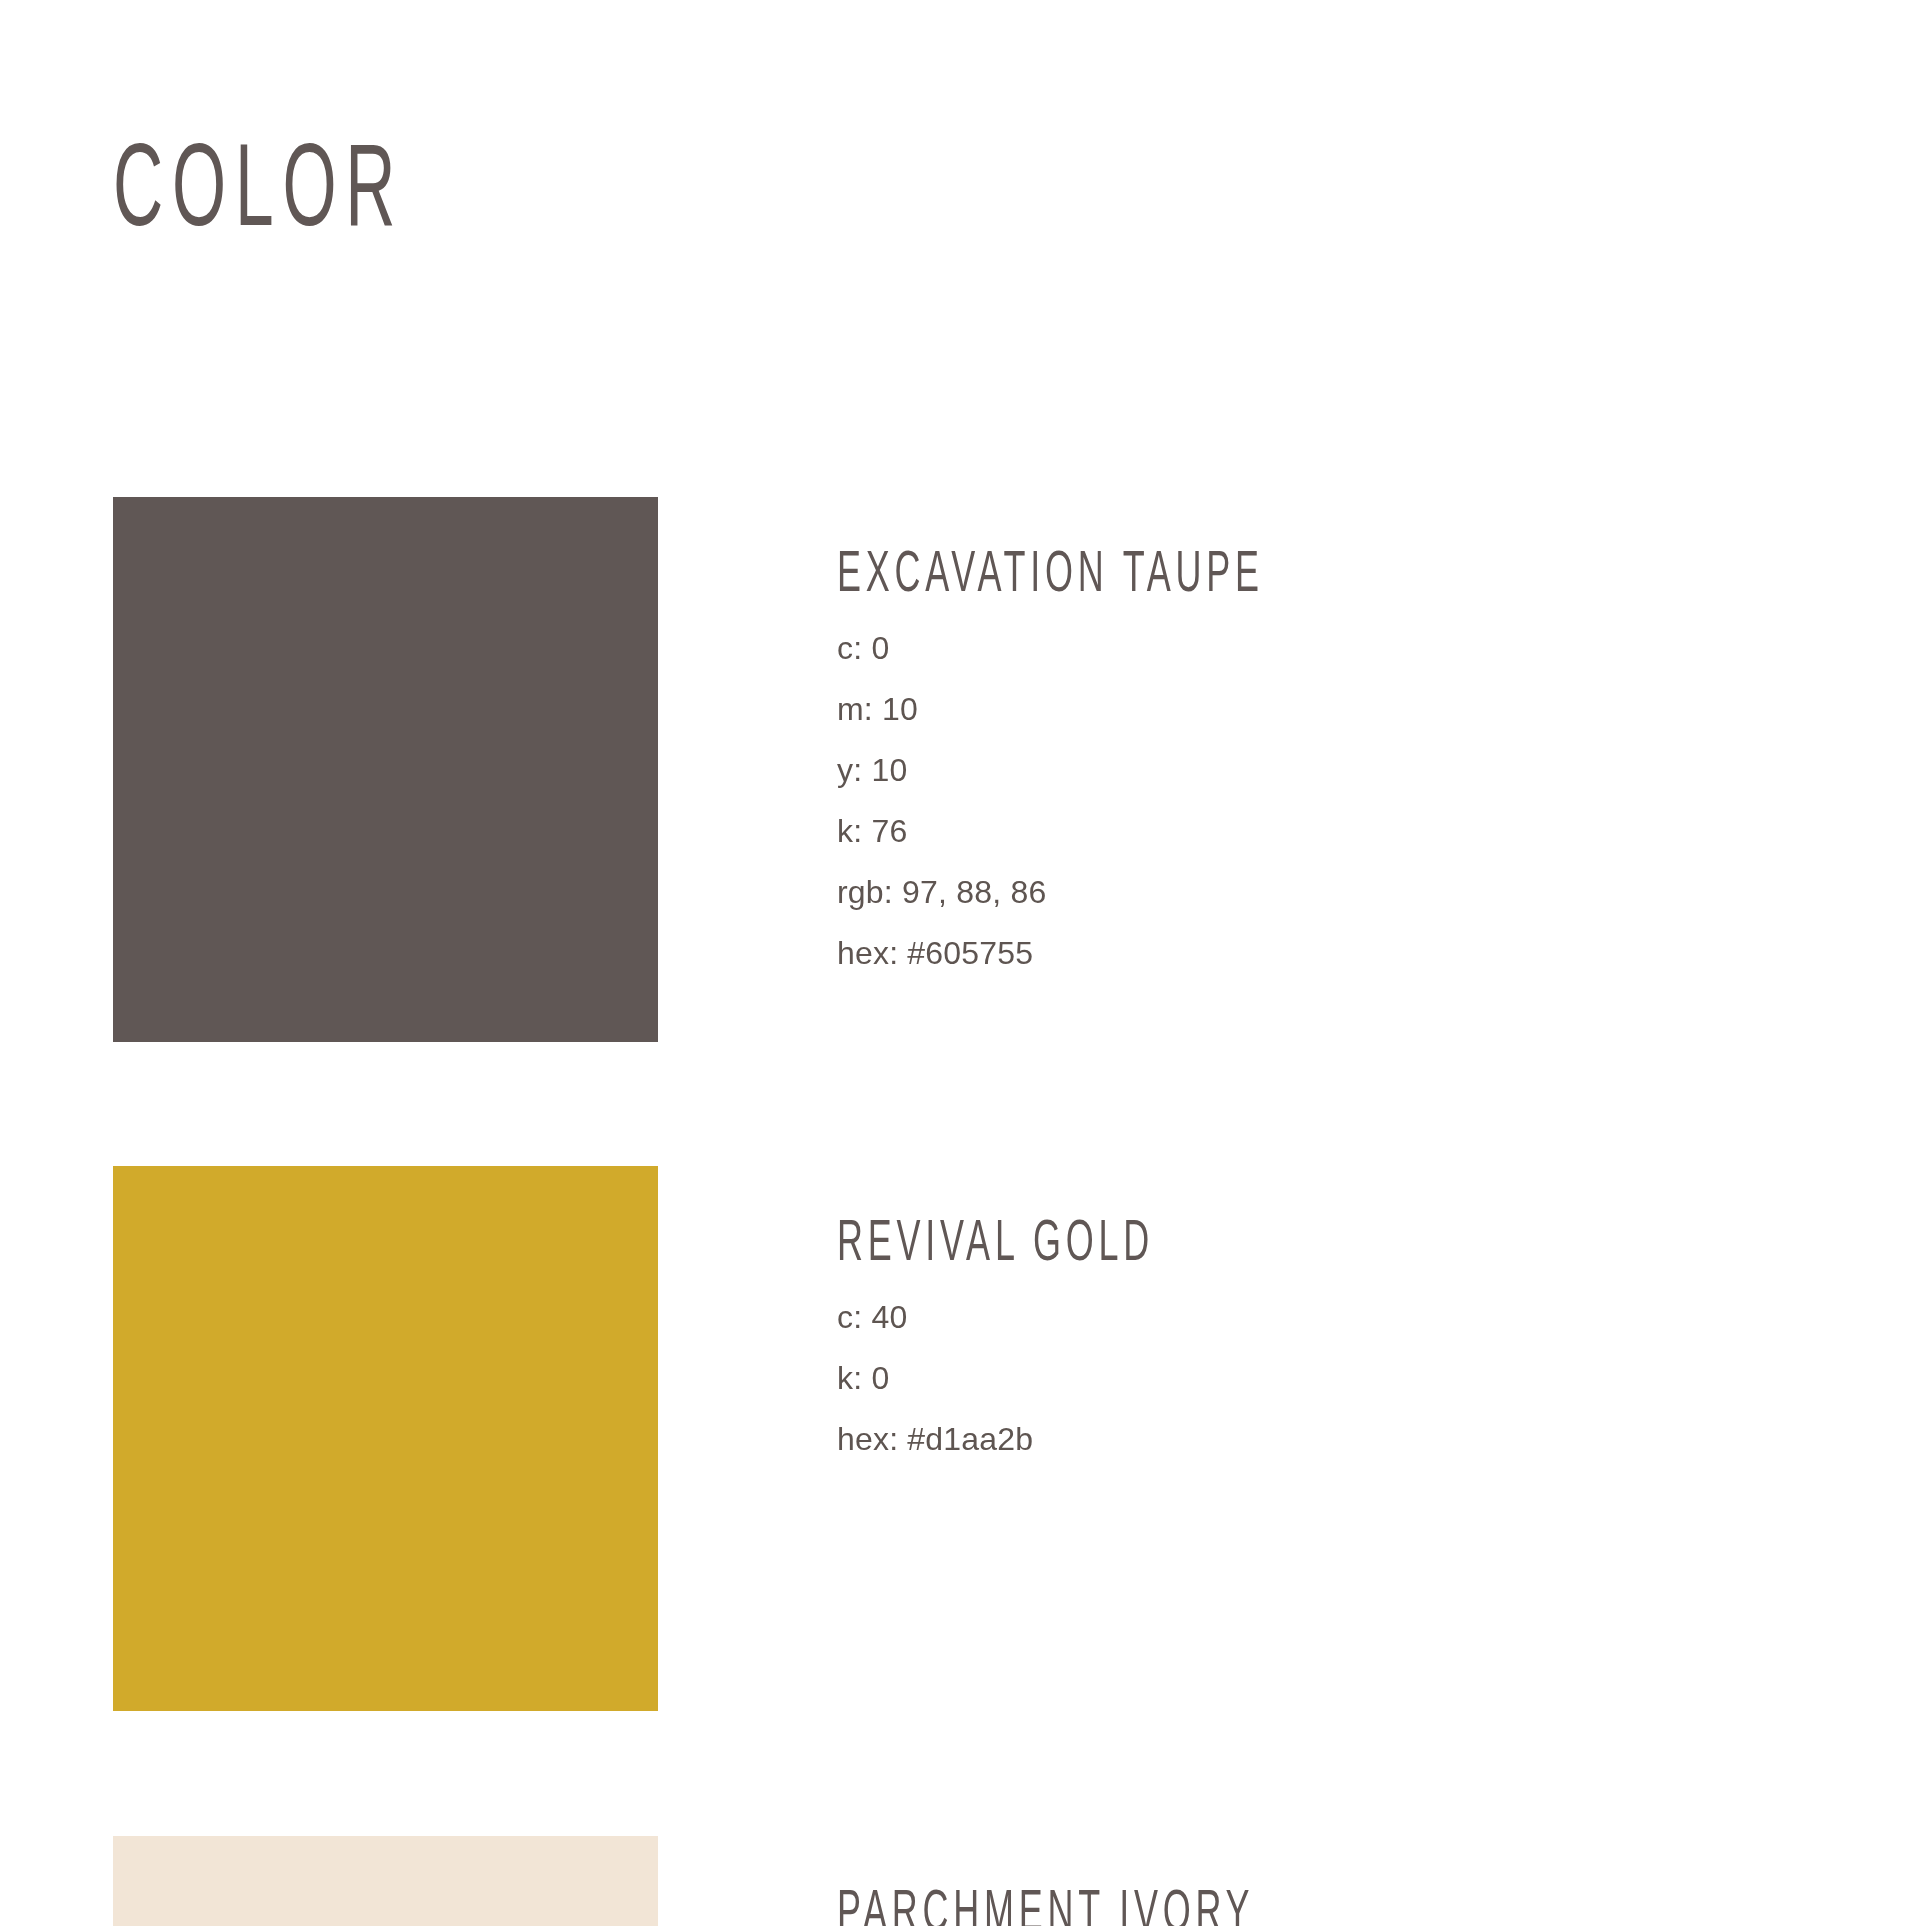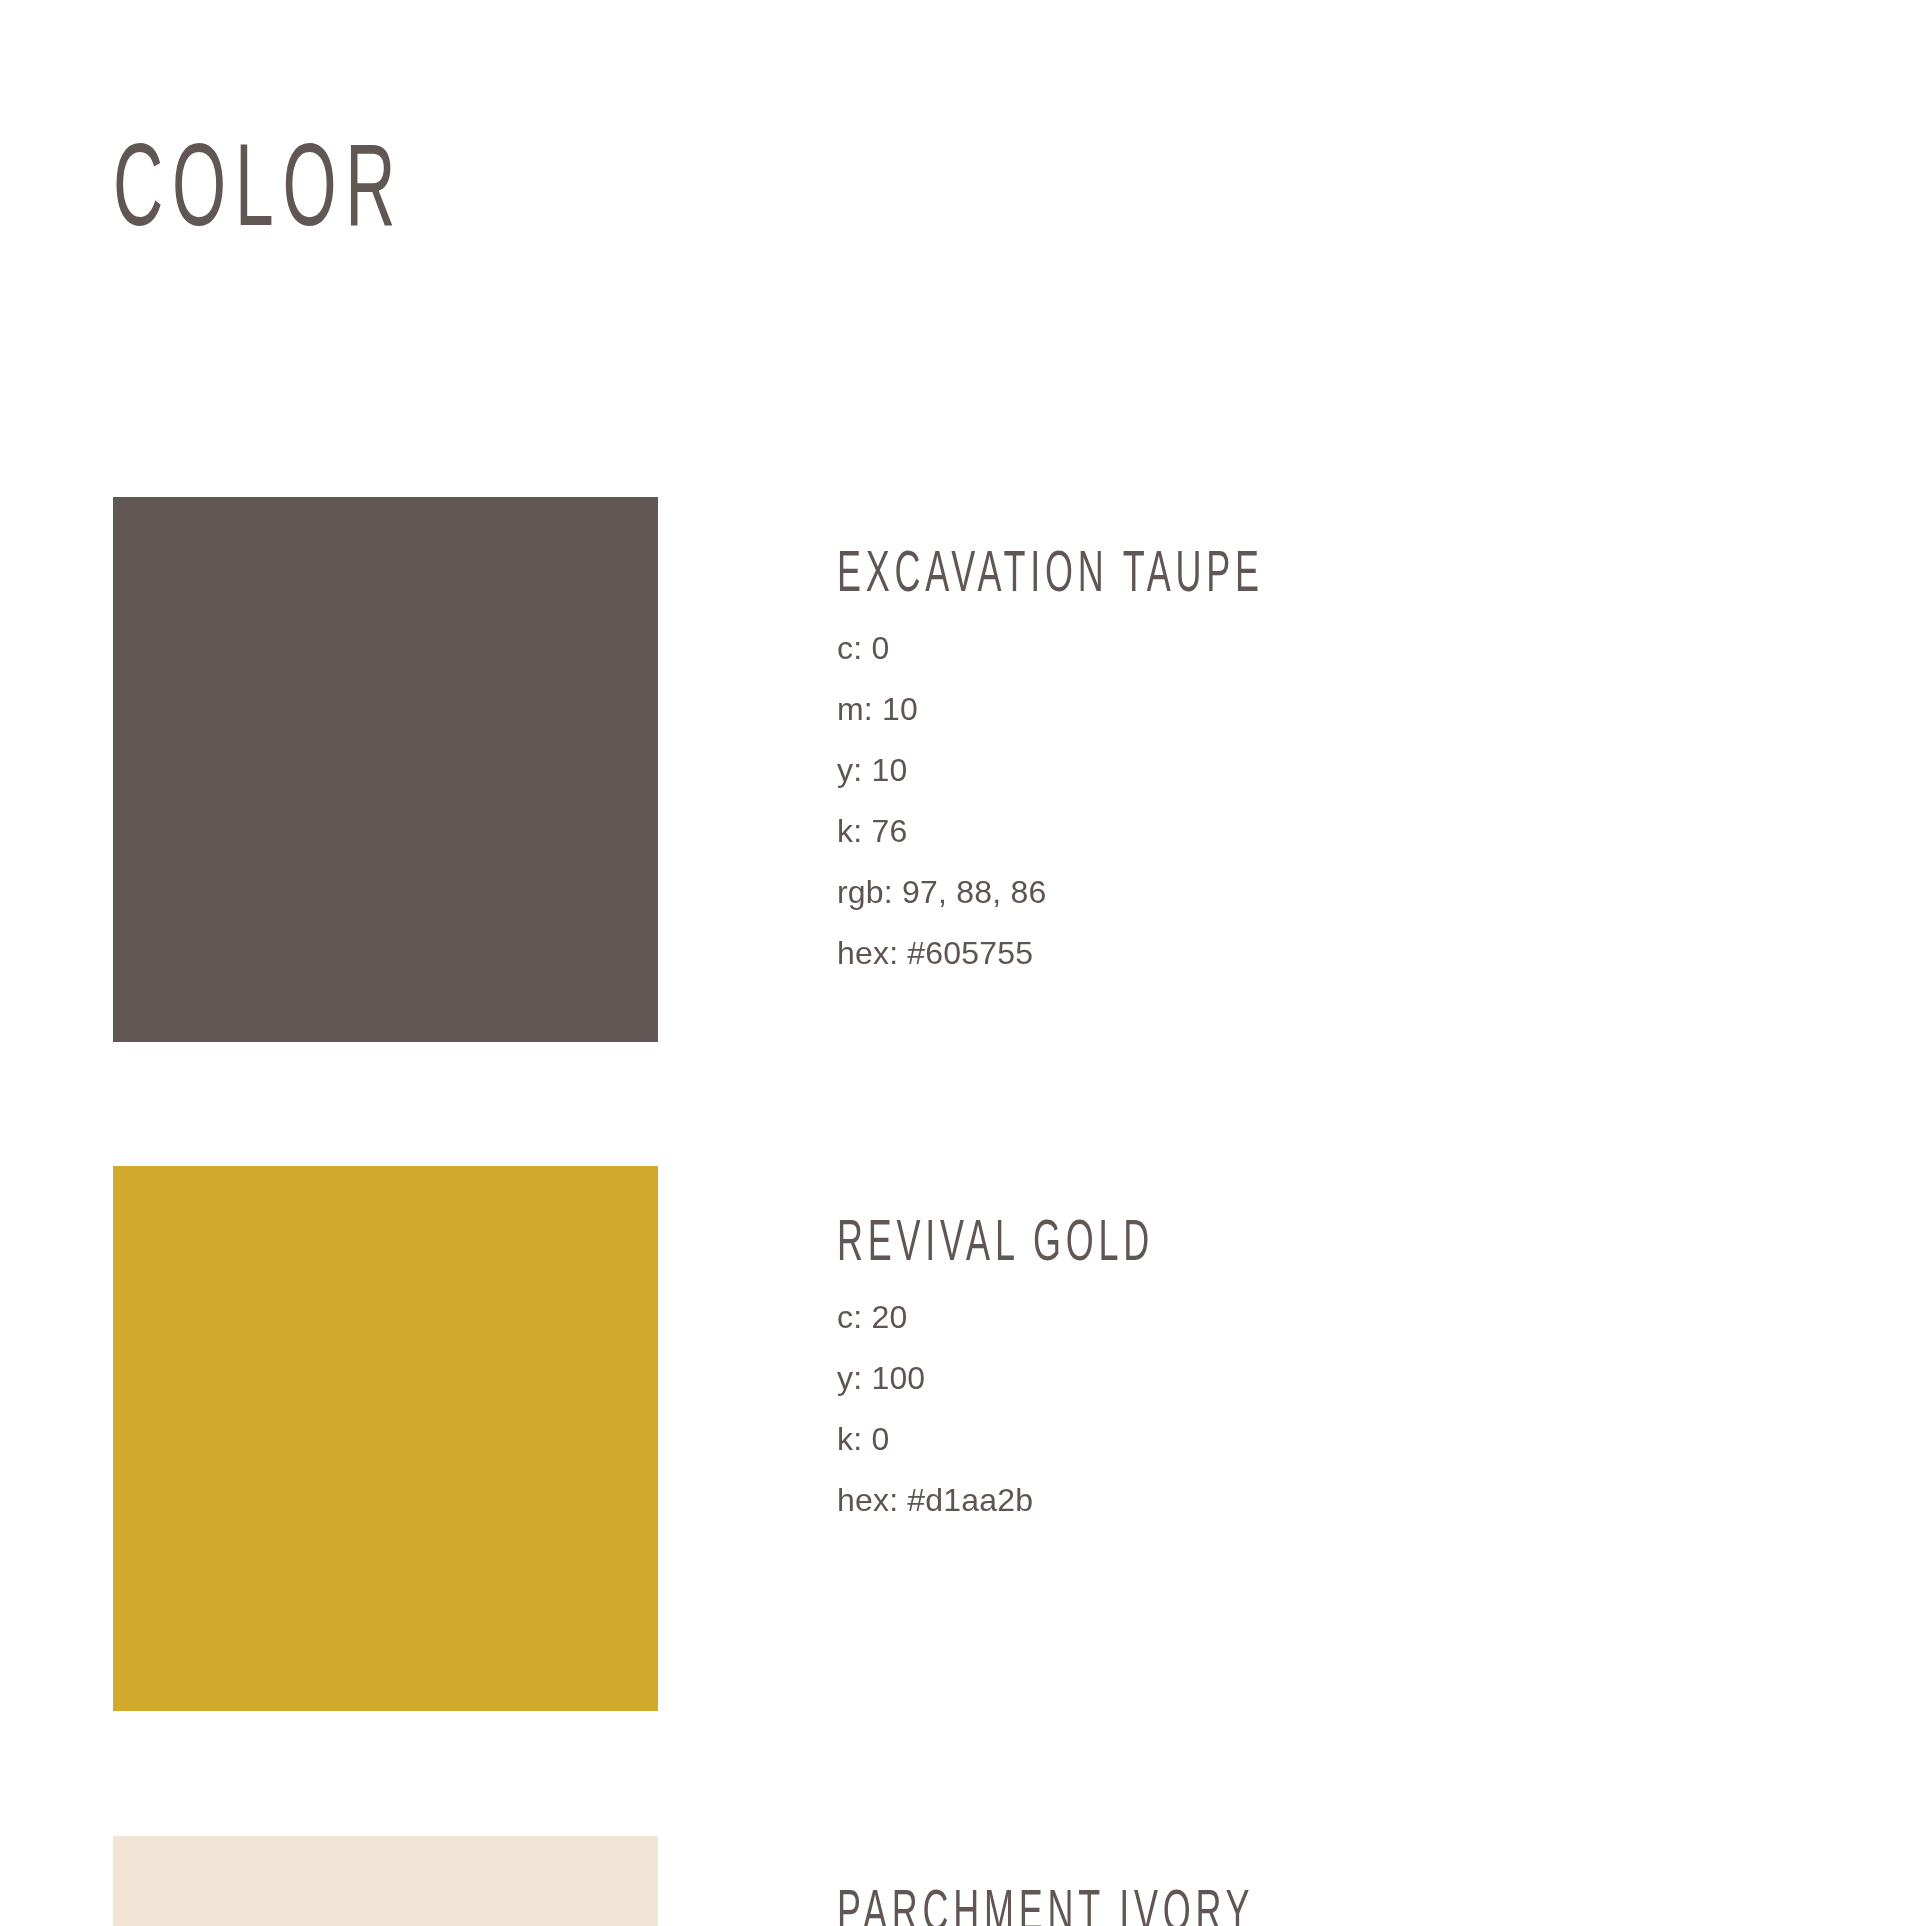--- a/index.html
+++ b/index.html
@@ -111,7 +111,7 @@
     <div class="swatch-info">
       <div class="swatch-name">REVIVAL GOLD</div>
       <div class="swatch-specs">
-        <div class="spec-line">c: 20</div>
+        <div class="spec-line">c: 40</div>
         <div class="spec-line">y: 100</div>
         <div class="spec-line">k: 0</div>
         <div class="spec-line">hex: #d1aa2b</div>

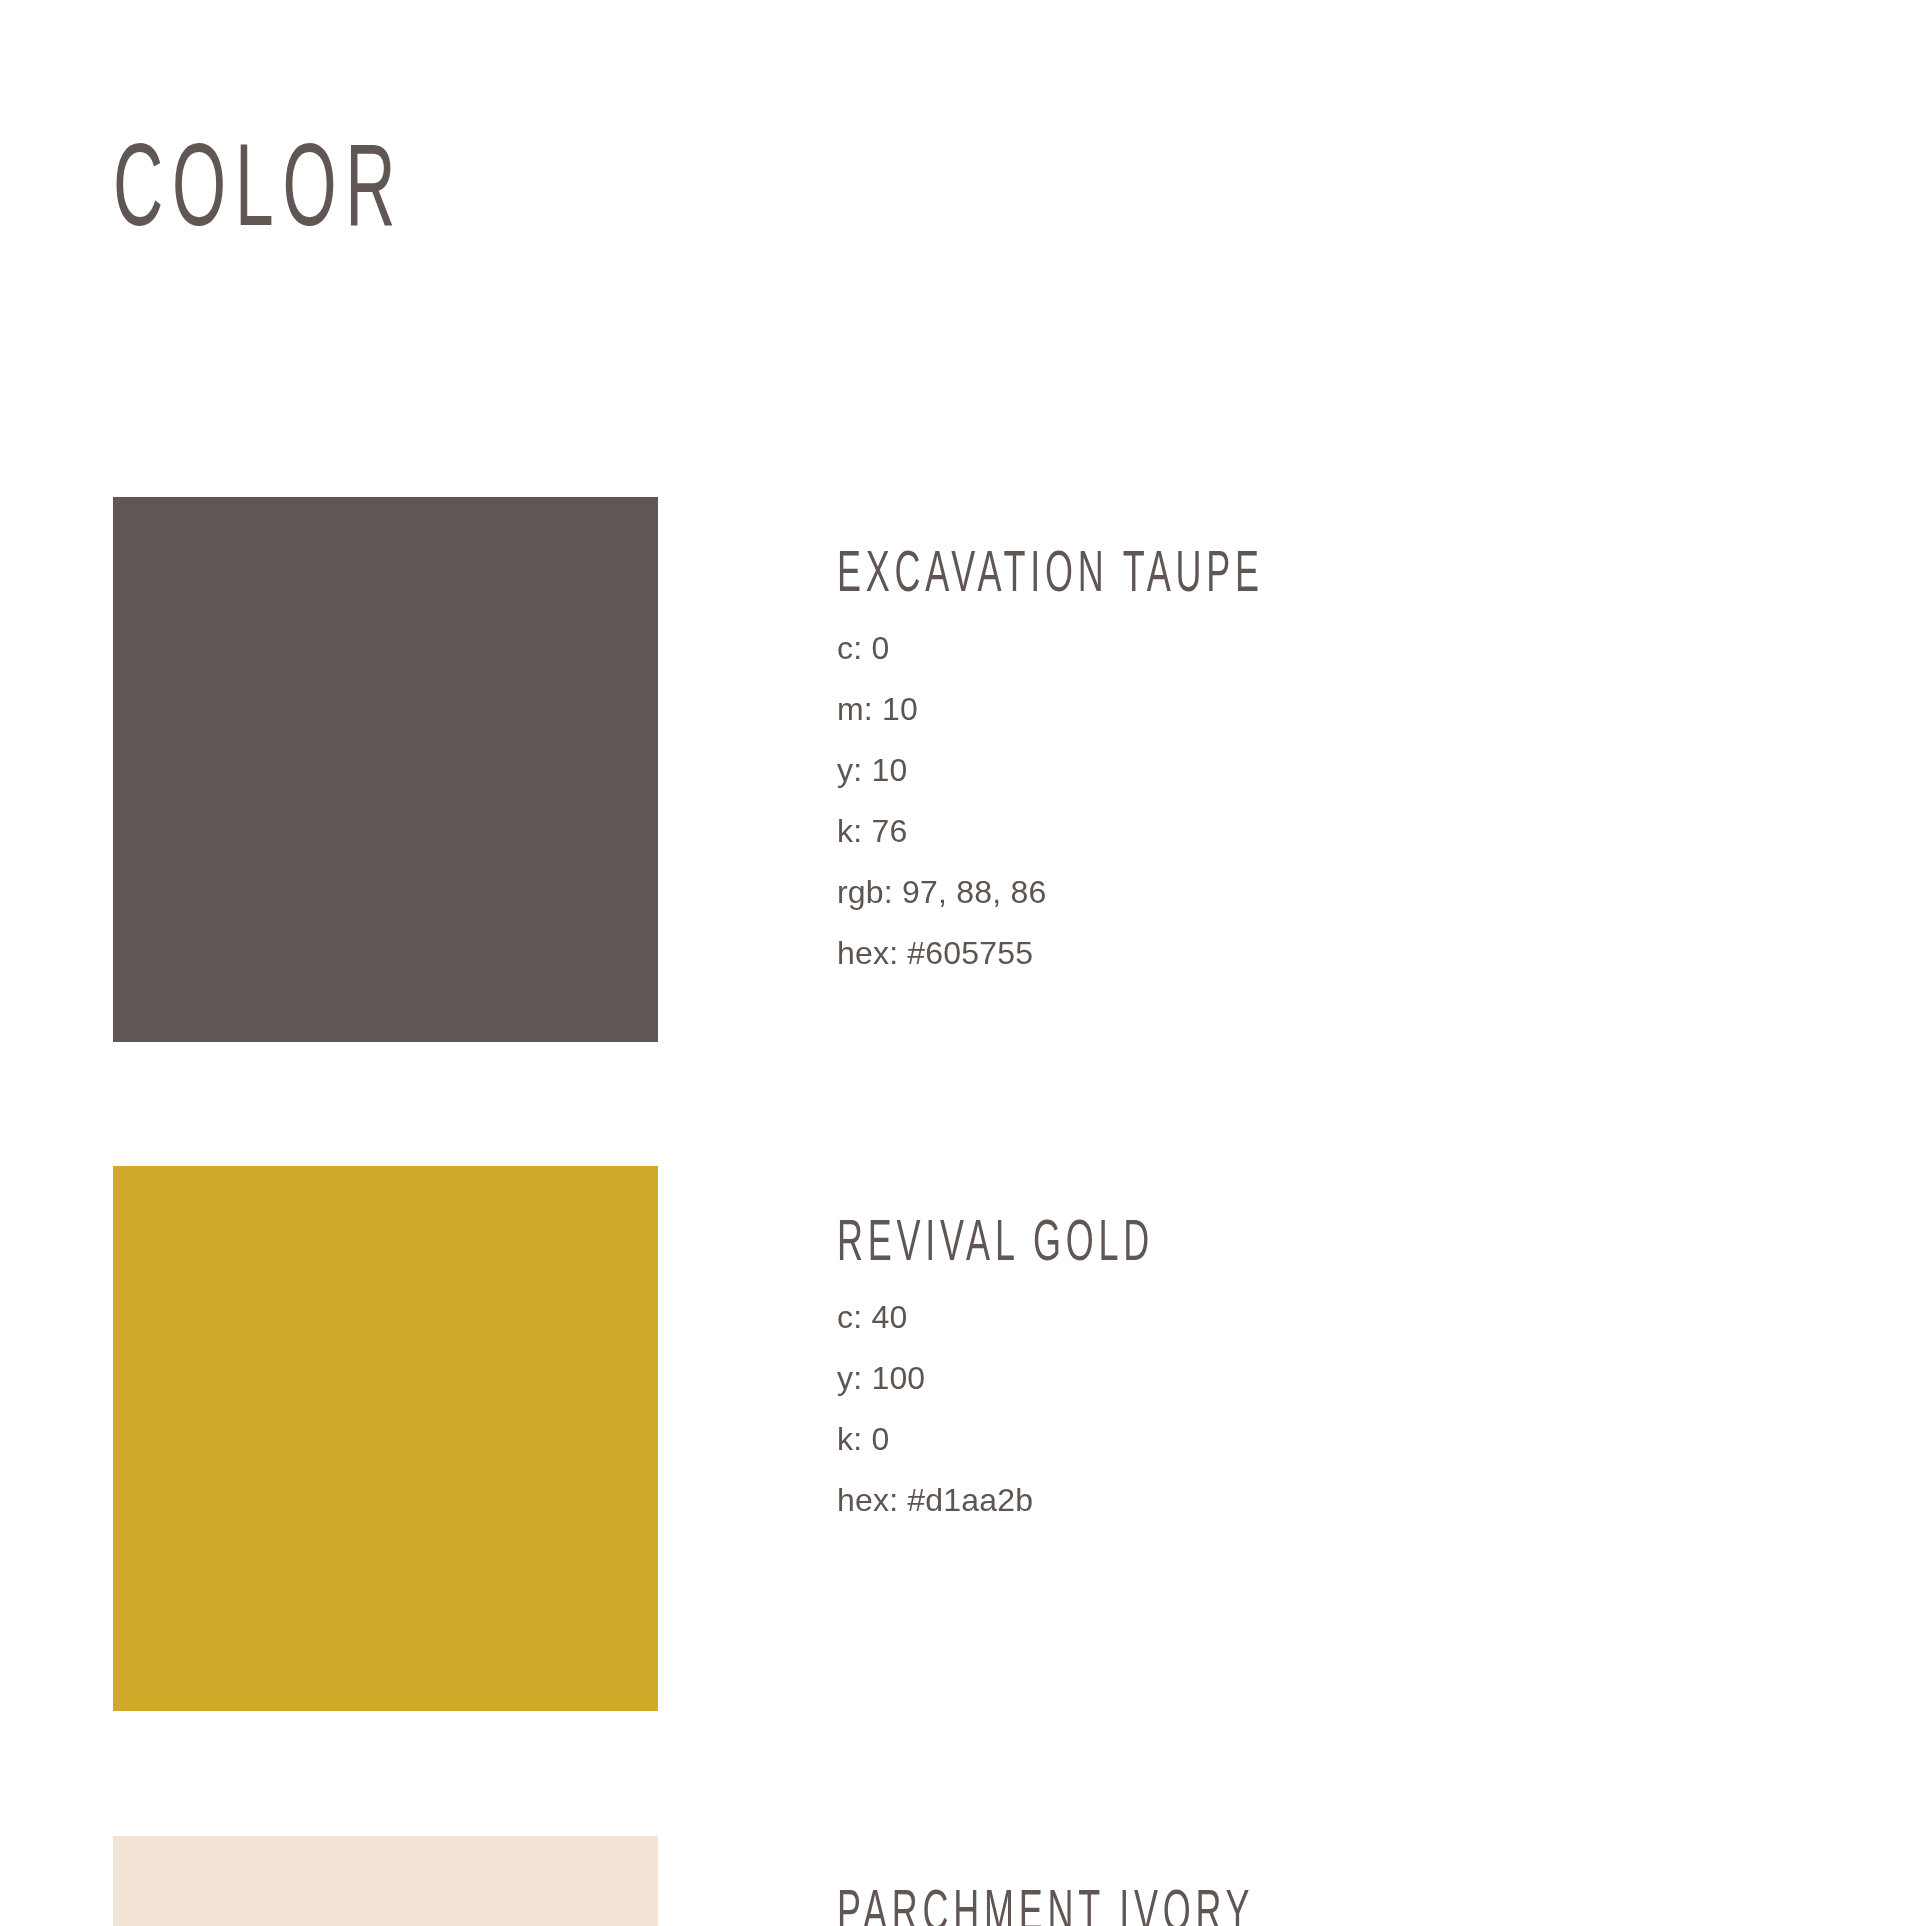--- a/index.html
+++ b/index.html
@@ -112,7 +112,6 @@
       <div class="swatch-name">REVIVAL GOLD</div>
       <div class="swatch-specs">
         <div class="spec-line">c: 40</div>
-        <div class="spec-line">y: 100</div>
         <div class="spec-line">k: 0</div>
         <div class="spec-line">hex: #d1aa2b</div>
       </div>

